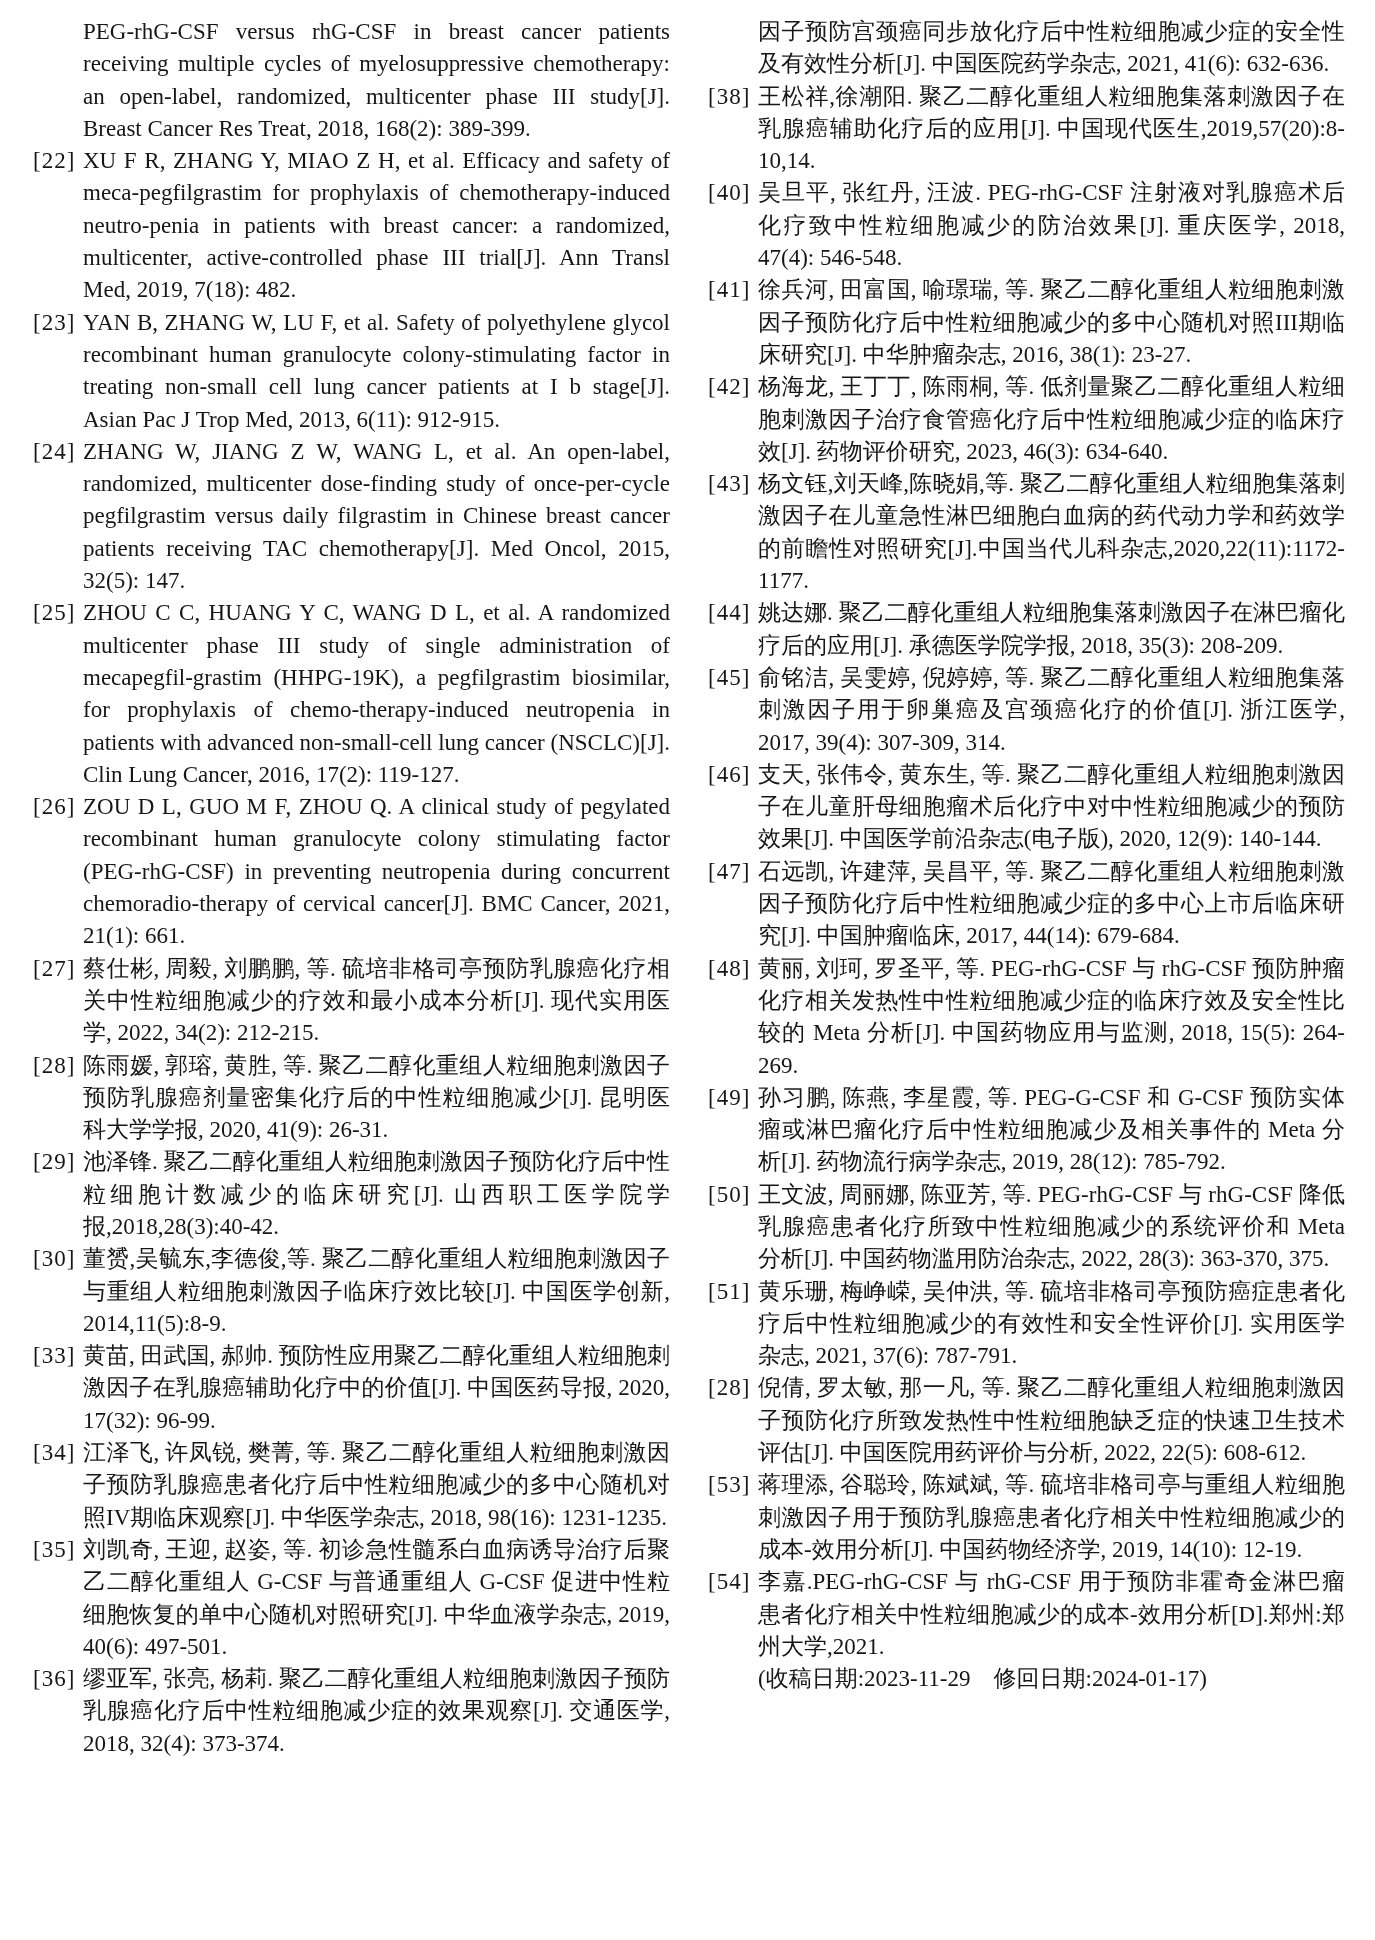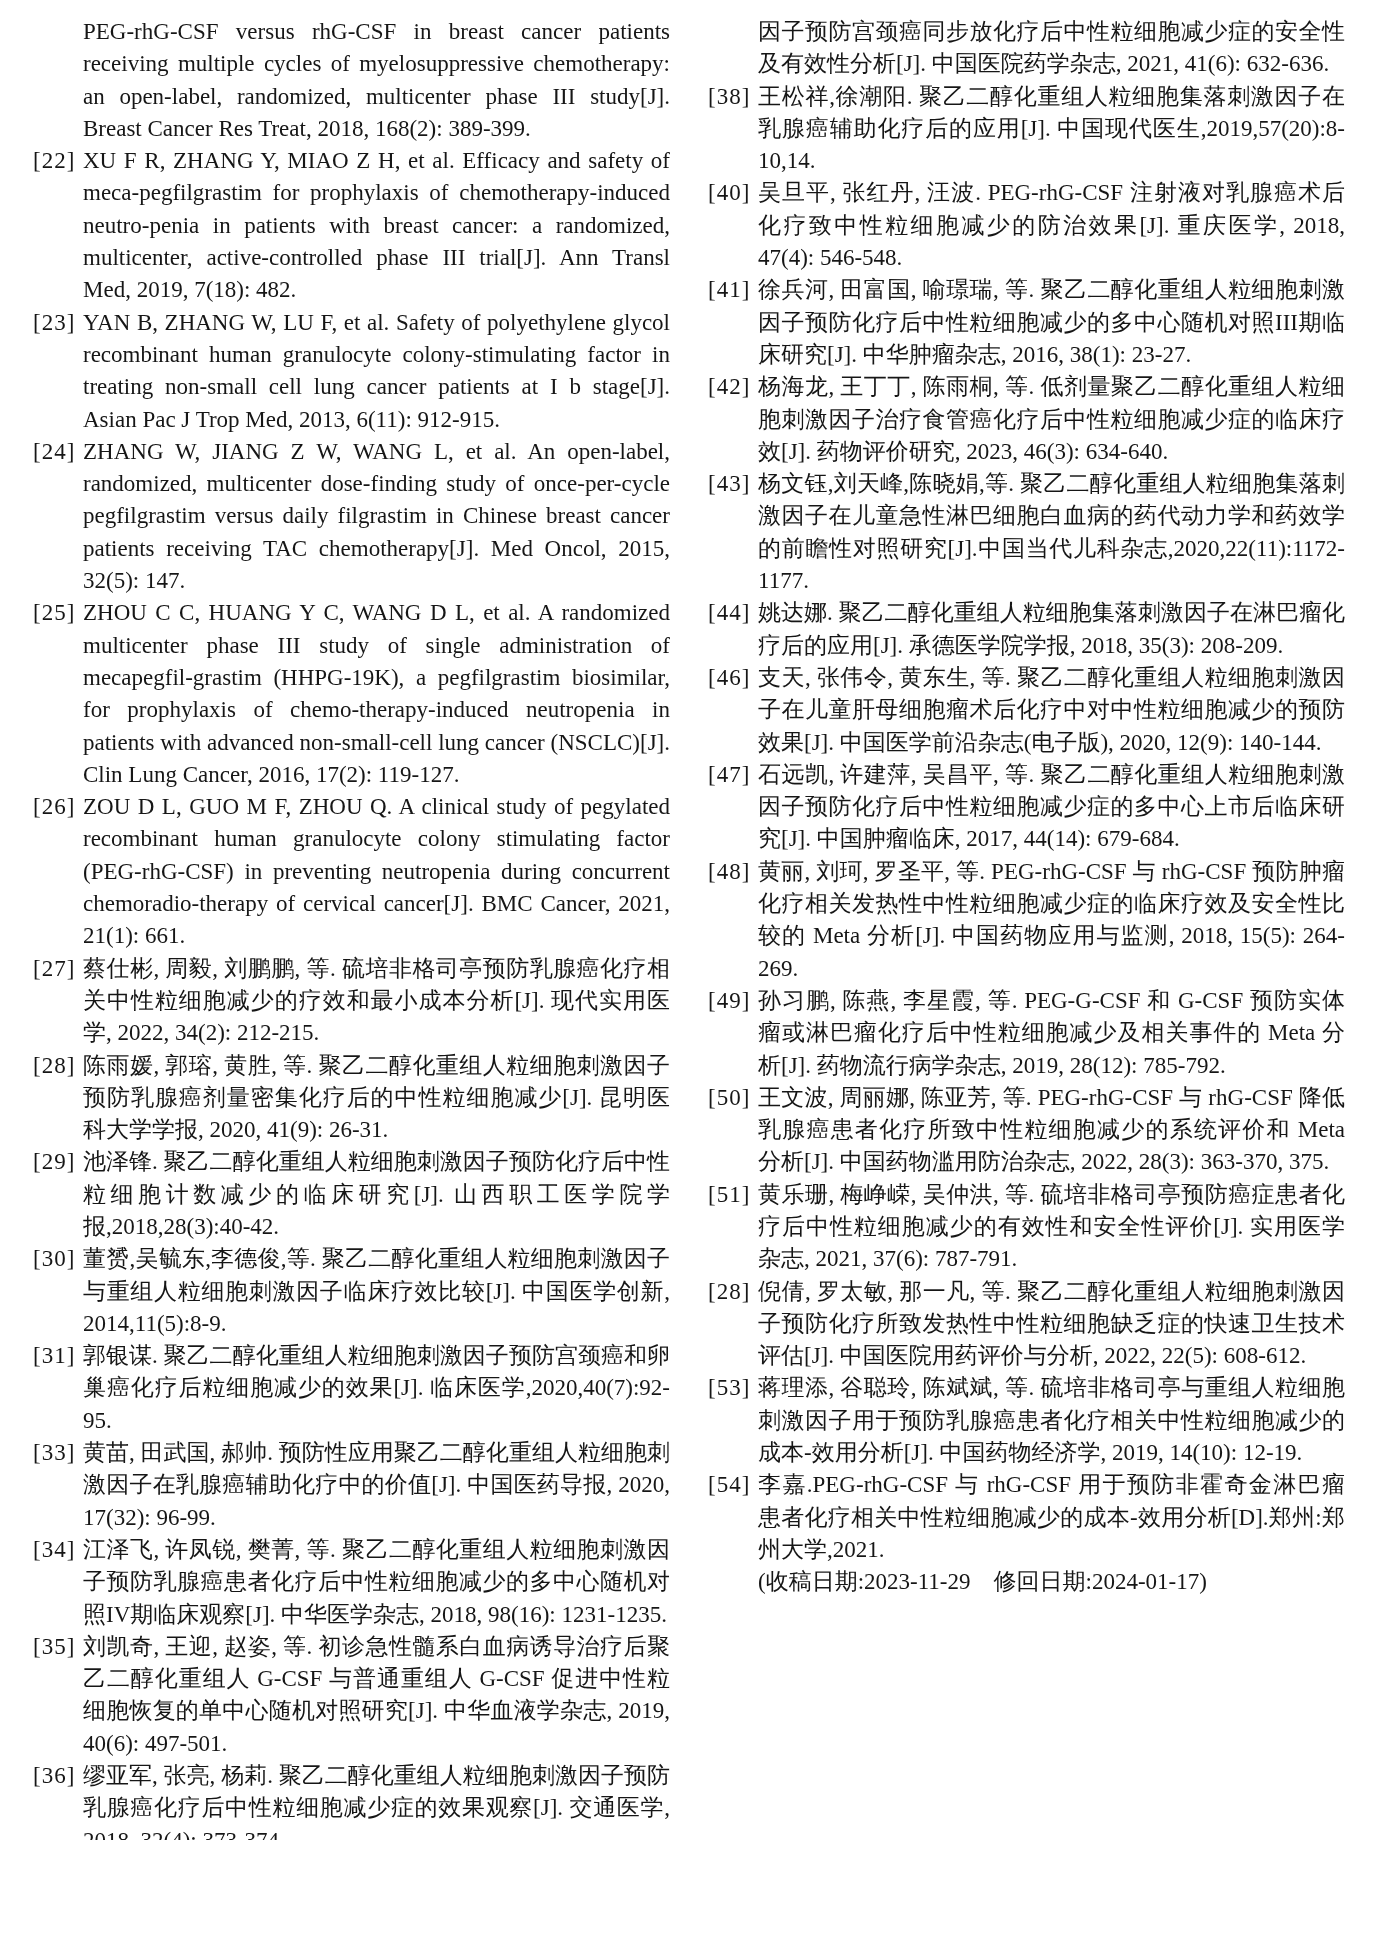--- a/index.html
+++ b/index.html
@@ -87,6 +87,7 @@
         <div class="ref"><span class="num">[42]</span><span>杨海龙, 王丁丁, 陈雨桐, 等. 低剂量聚乙二醇化重组人粒细胞刺激因子治疗食管癌化疗后中性粒细胞减少症的临床疗效[J]. 药物评价研究, 2023, 46(3): 634-640.</span></div>
         <div class="ref"><span class="num">[43]</span><span>杨文钰,刘天峰,陈晓娟,等. 聚乙二醇化重组人粒细胞集落刺激因子在儿童急性淋巴细胞白血病的药代动力学和药效学的前瞻性对照研究[J].中国当代儿科杂志,2020,22(11):1172-1177.</span></div>
         <div class="ref"><span class="num">[44]</span><span>姚达娜. 聚乙二醇化重组人粒细胞集落刺激因子在淋巴瘤化疗后的应用[J]. 承德医学院学报, 2018, 35(3): 208-209.</span></div>
+        <div class="ref"><span class="num">[45]</span><span>俞铭洁, 吴雯婷, 倪婷婷, 等. 聚乙二醇化重组人粒细胞集落刺激因子用于卵巢癌及宫颈癌化疗的价值[J]. 浙江医学, 2017, 39(4): 307-309, 314.</span></div>
         <div class="ref"><span class="num">[46]</span><span>支天, 张伟令, 黄东生, 等. 聚乙二醇化重组人粒细胞刺激因子在儿童肝母细胞瘤术后化疗中对中性粒细胞减少的预防效果[J]. 中国医学前沿杂志(电子版), 2020, 12(9): 140-144.</span></div>
         <div class="ref"><span class="num">[47]</span><span>石远凯, 许建萍, 吴昌平, 等. 聚乙二醇化重组人粒细胞刺激因子预防化疗后中性粒细胞减少症的多中心上市后临床研究[J]. 中国肿瘤临床, 2017, 44(14): 679-684.</span></div>
         <div class="ref"><span class="num">[48]</span><span>黄丽, 刘珂, 罗圣平, 等. PEG-rhG-CSF 与 rhG-CSF 预防肿瘤化疗相关发热性中性粒细胞减少症的临床疗效及安全性比较的 Meta 分析[J]. 中国药物应用与监测, 2018, 15(5): 264-269.</span></div>

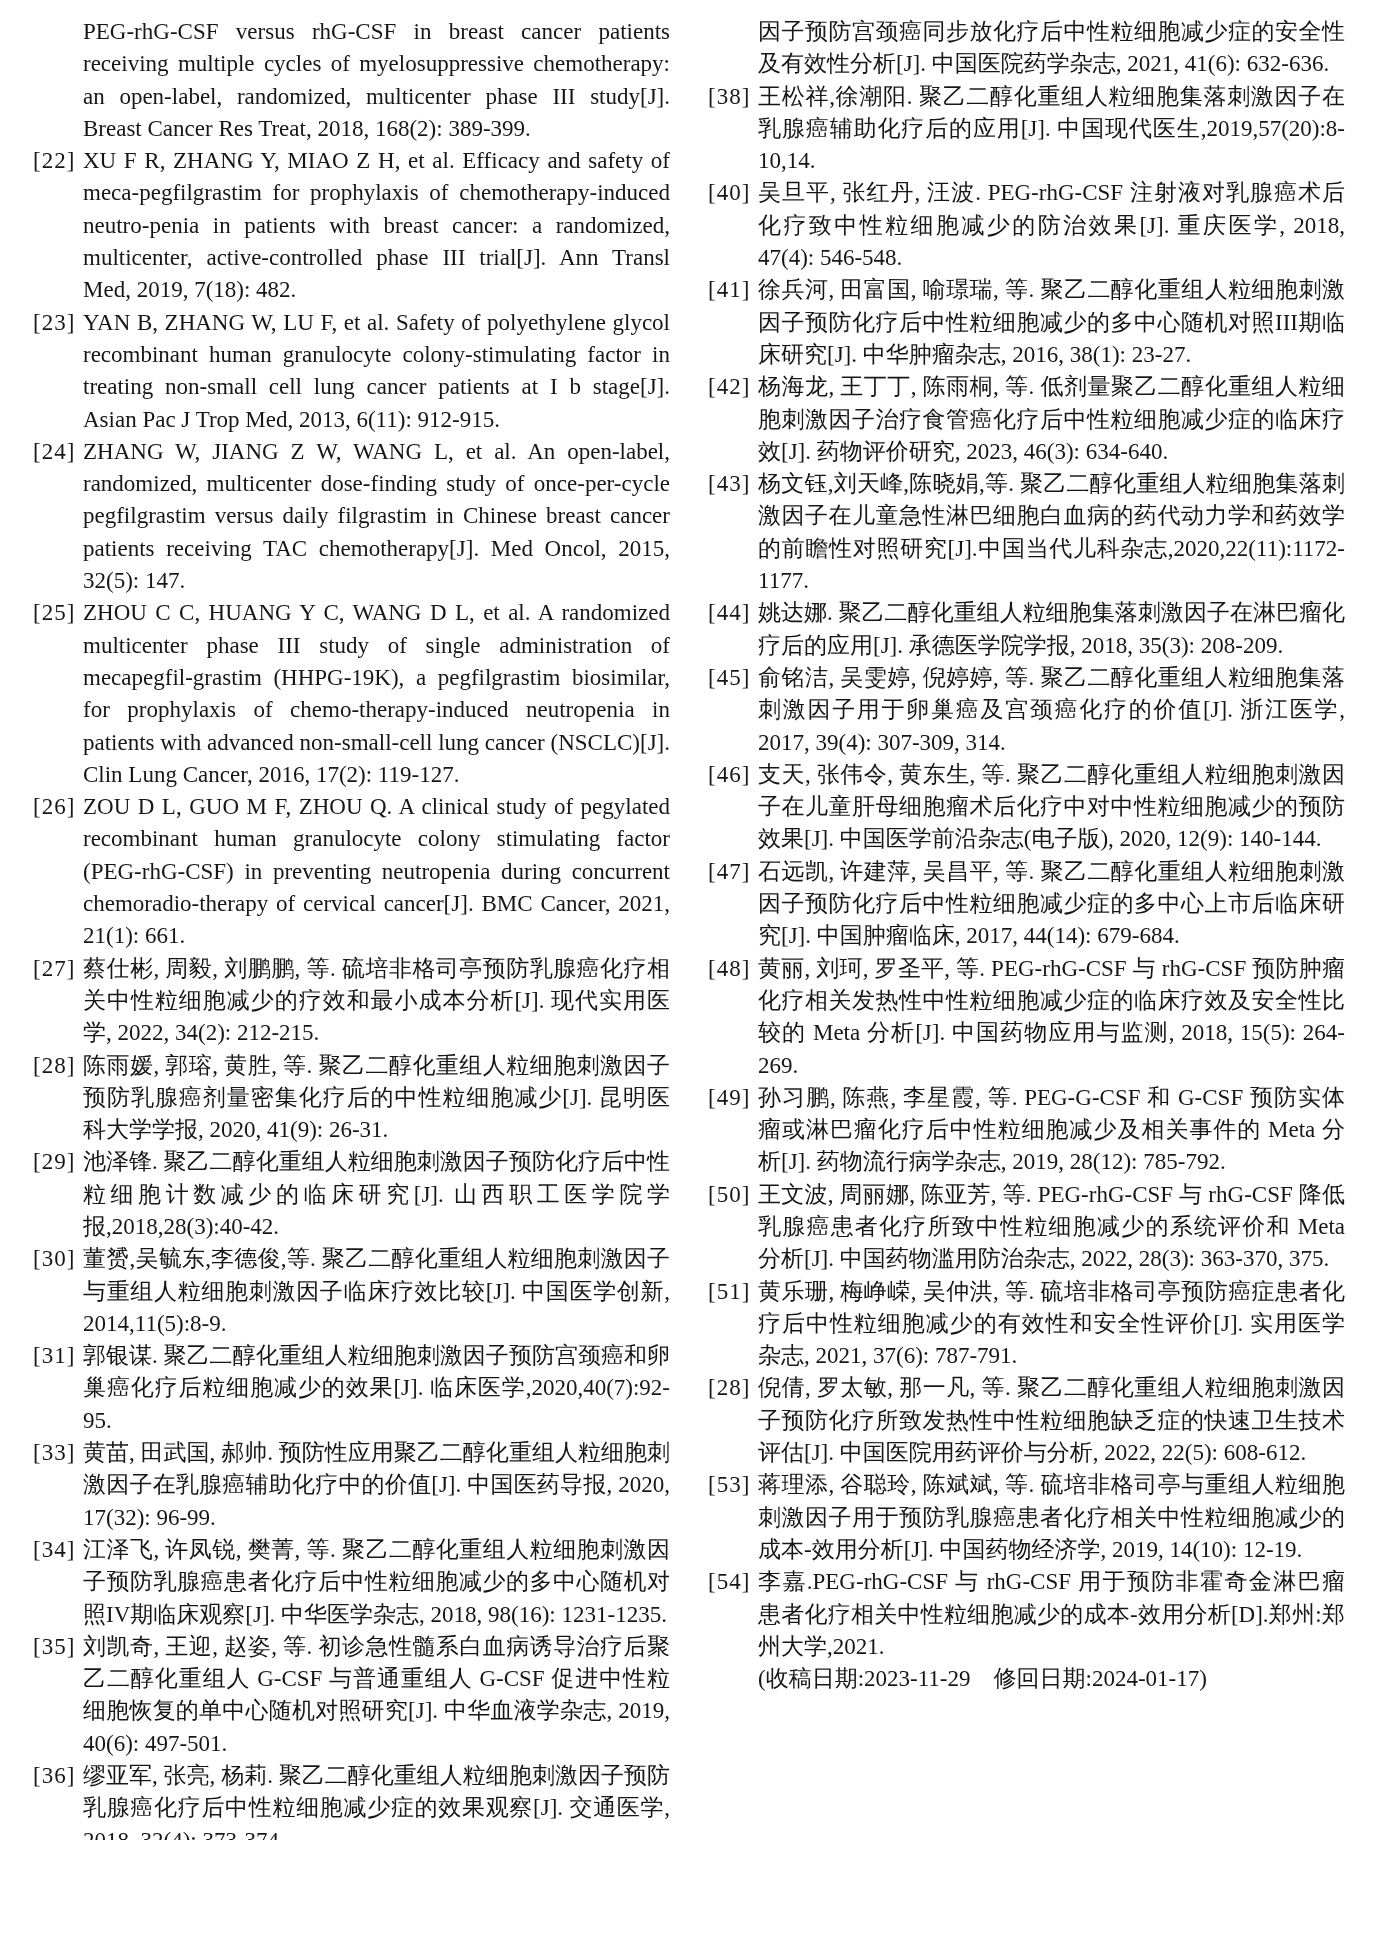--- a/index.html
+++ b/index.html
@@ -70,7 +70,6 @@
         <div class="ref"><span class="num">[28]</span><span>陈雨媛, 郭瑢, 黄胜, 等. 聚乙二醇化重组人粒细胞刺激因子预防乳腺癌剂量密集化疗后的中性粒细胞减少[J]. 昆明医科大学学报, 2020, 41(9): 26-31.</span></div>
         <div class="ref"><span class="num">[29]</span><span>池泽锋. 聚乙二醇化重组人粒细胞刺激因子预防化疗后中性粒细胞计数减少的临床研究[J]. 山西职工医学院学报,2018,28(3):40-42.</span></div>
         <div class="ref"><span class="num">[30]</span><span>董赟,吴毓东,李德俊,等. 聚乙二醇化重组人粒细胞刺激因子与重组人粒细胞刺激因子临床疗效比较[J]. 中国医学创新, 2014,11(5):8-9.</span></div>
-        <div class="ref"><span class="num">[31]</span><span>郭银谋. 聚乙二醇化重组人粒细胞刺激因子预防宫颈癌和卵巢癌化疗后粒细胞减少的效果[J]. 临床医学,2020,40(7):92-95.</span></div>
         <div class="ref"><span class="num">[33]</span><span>黄苗, 田武国, 郝帅. 预防性应用聚乙二醇化重组人粒细胞刺激因子在乳腺癌辅助化疗中的价值[J]. 中国医药导报, 2020, 17(32): 96-99.</span></div>
         <div class="ref"><span class="num">[34]</span><span>江泽飞, 许凤锐, 樊菁, 等. 聚乙二醇化重组人粒细胞刺激因子预防乳腺癌患者化疗后中性粒细胞减少的多中心随机对照IV期临床观察[J]. 中华医学杂志, 2018, 98(16): 1231-1235.</span></div>
         <div class="ref"><span class="num">[35]</span><span>刘凯奇, 王迎, 赵姿, 等. 初诊急性髓系白血病诱导治疗后聚乙二醇化重组人 G-CSF 与普通重组人 G-CSF 促进中性粒细胞恢复的单中心随机对照研究[J]. 中华血液学杂志, 2019, 40(6): 497-501.</span></div>

